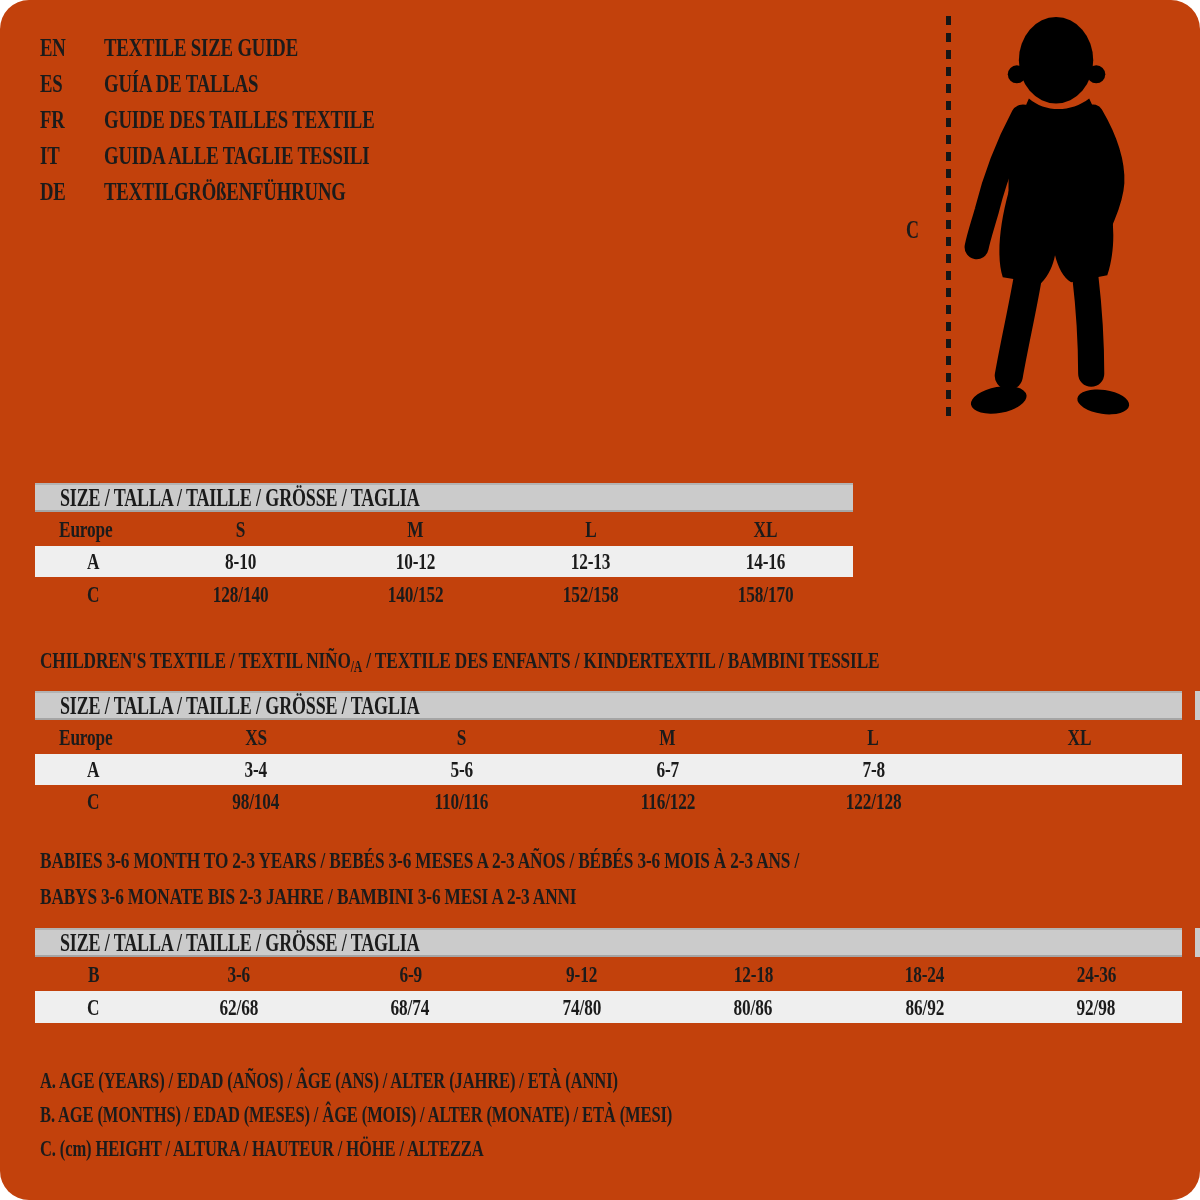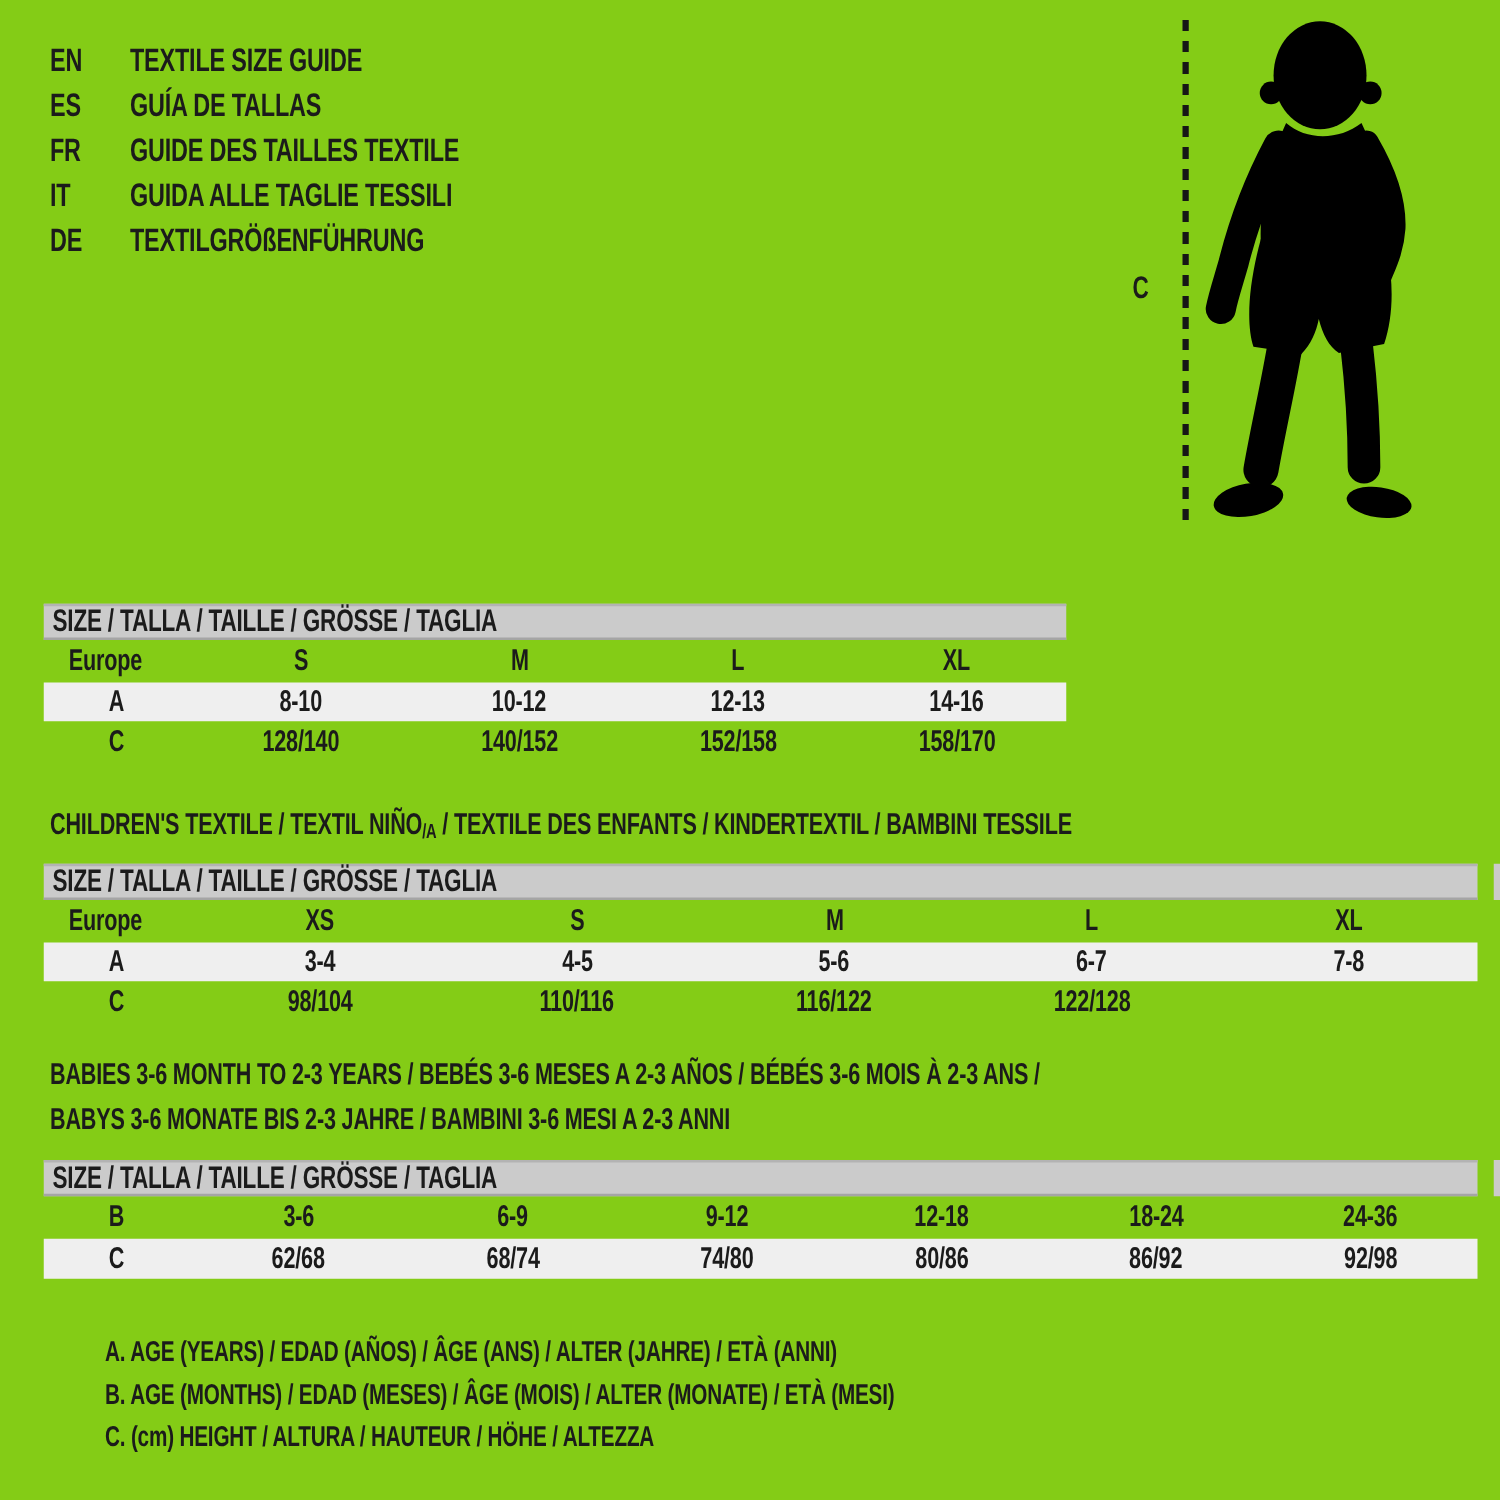--- a/index.html
+++ b/index.html
@@ -4,8 +4,8 @@
 <style>
   html,body { margin:0; padding:0; background:#ffffff; }
   #page {
-    position:relative; width:1200px; height:1200px; background:#84cc16;
-    font-family:Liberation Sans, sans-serif; color:#1b1b1b; overflow:hidden;
+    position:relative; width:1200px; height:1200px; background:#c2410c;
+    font-family:Liberation Serif, serif; color:#1b1b1b; overflow:hidden;border-radius:29px;
     -webkit-font-smoothing:antialiased;
   }
   .cond { display:inline-block; transform:scaleX(0.72); transform-origin:left center; white-space:nowrap; letter-spacing:-0.2px; }

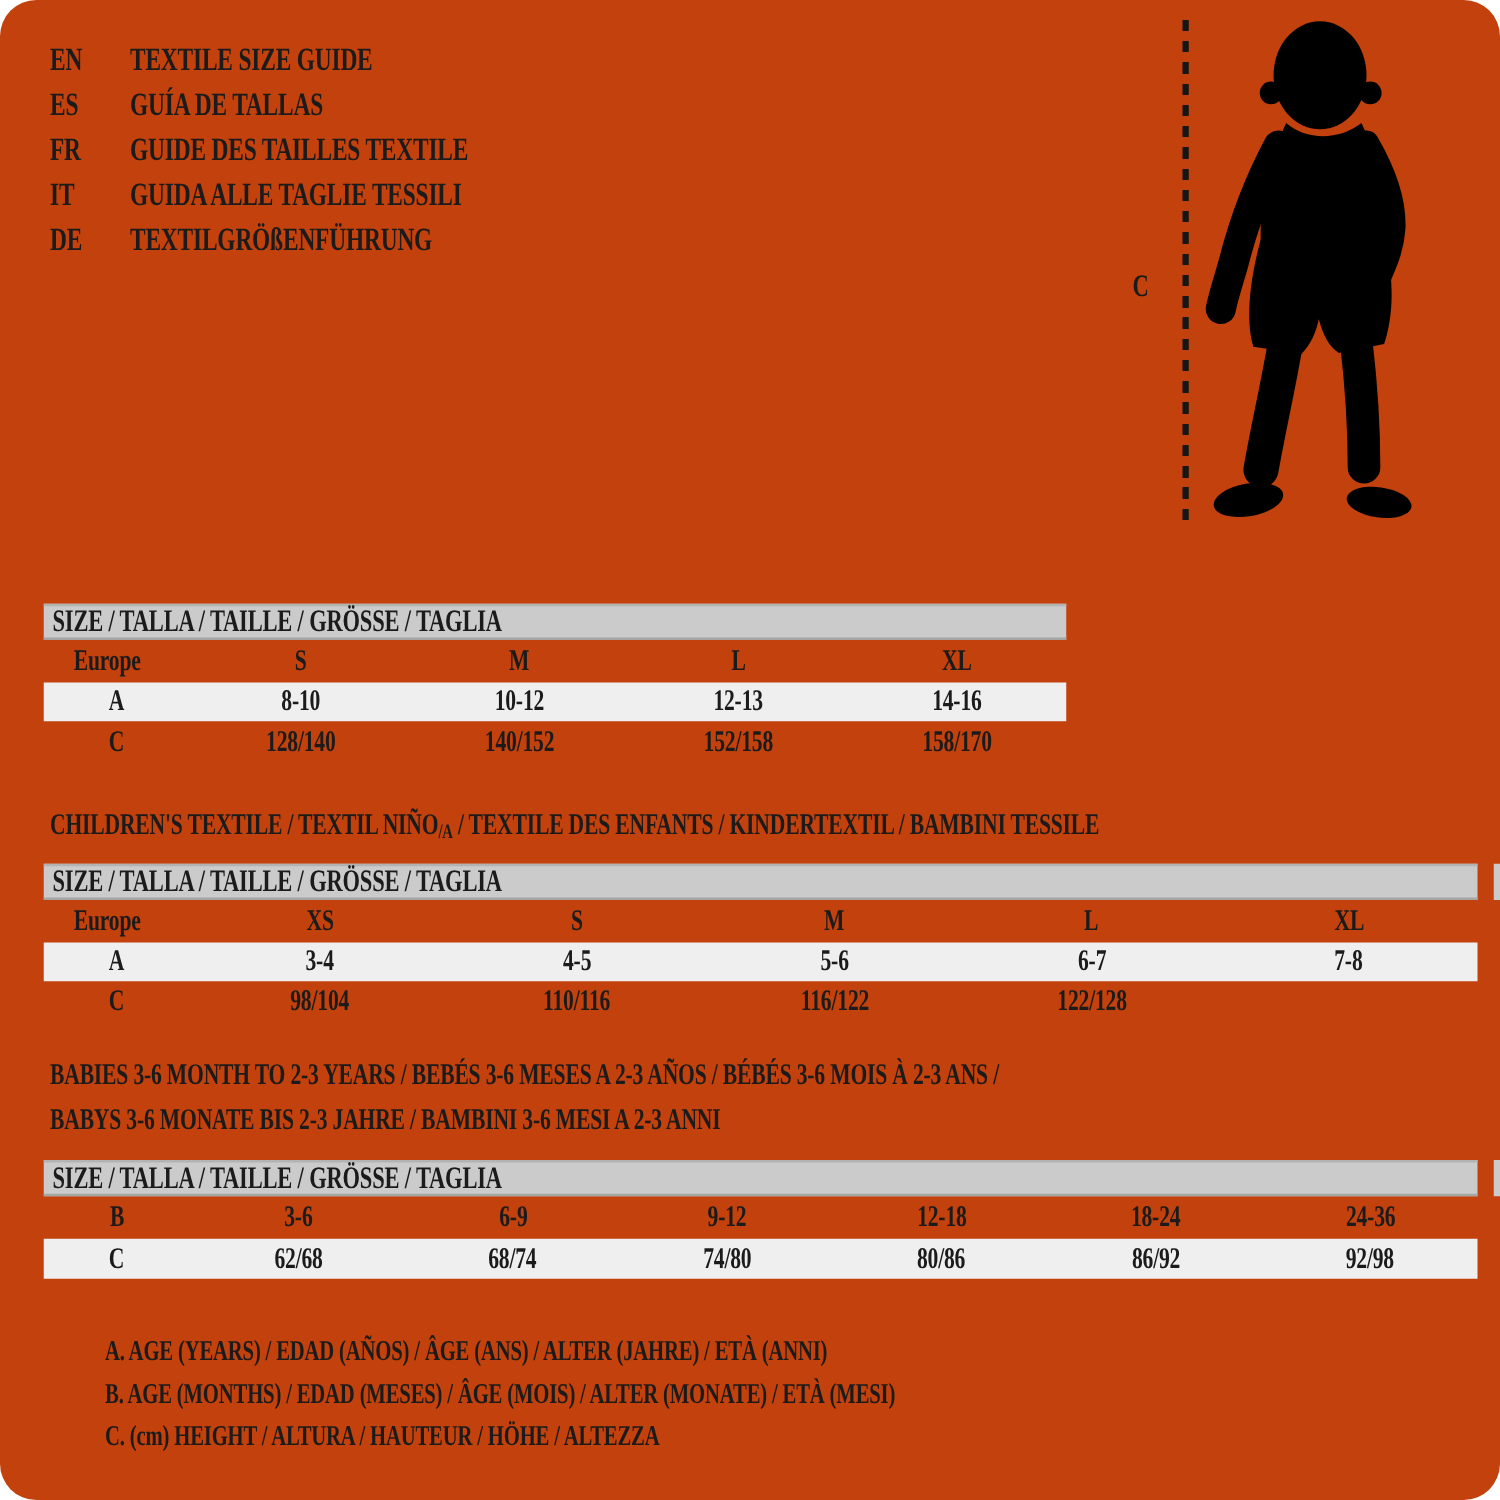--- a/index.html
+++ b/index.html
@@ -29,7 +29,7 @@
   
   .size-table { position:absolute; left:35px; }
   .t-bar { height:29px; background:#cbcbcb; border-top:2px solid #b3b3b3; border-bottom:2px solid #a5a5a5;
-    box-sizing:border-box; display:flex; align-items:center; padding-left:7px; font-size:25px; font-weight:bold;text-align:right; }
+    box-sizing:border-box; display:flex; align-items:center; padding-left:25px; font-size:25px; font-weight:bold;text-align:right; }
   .t-row { display:grid; align-items:center; font-size:24px; font-weight:bold; }
   .cols4 { grid-template-columns:118px repeat(4,1fr); }
   .cols5 { grid-template-columns:118px repeat(5,1fr); }

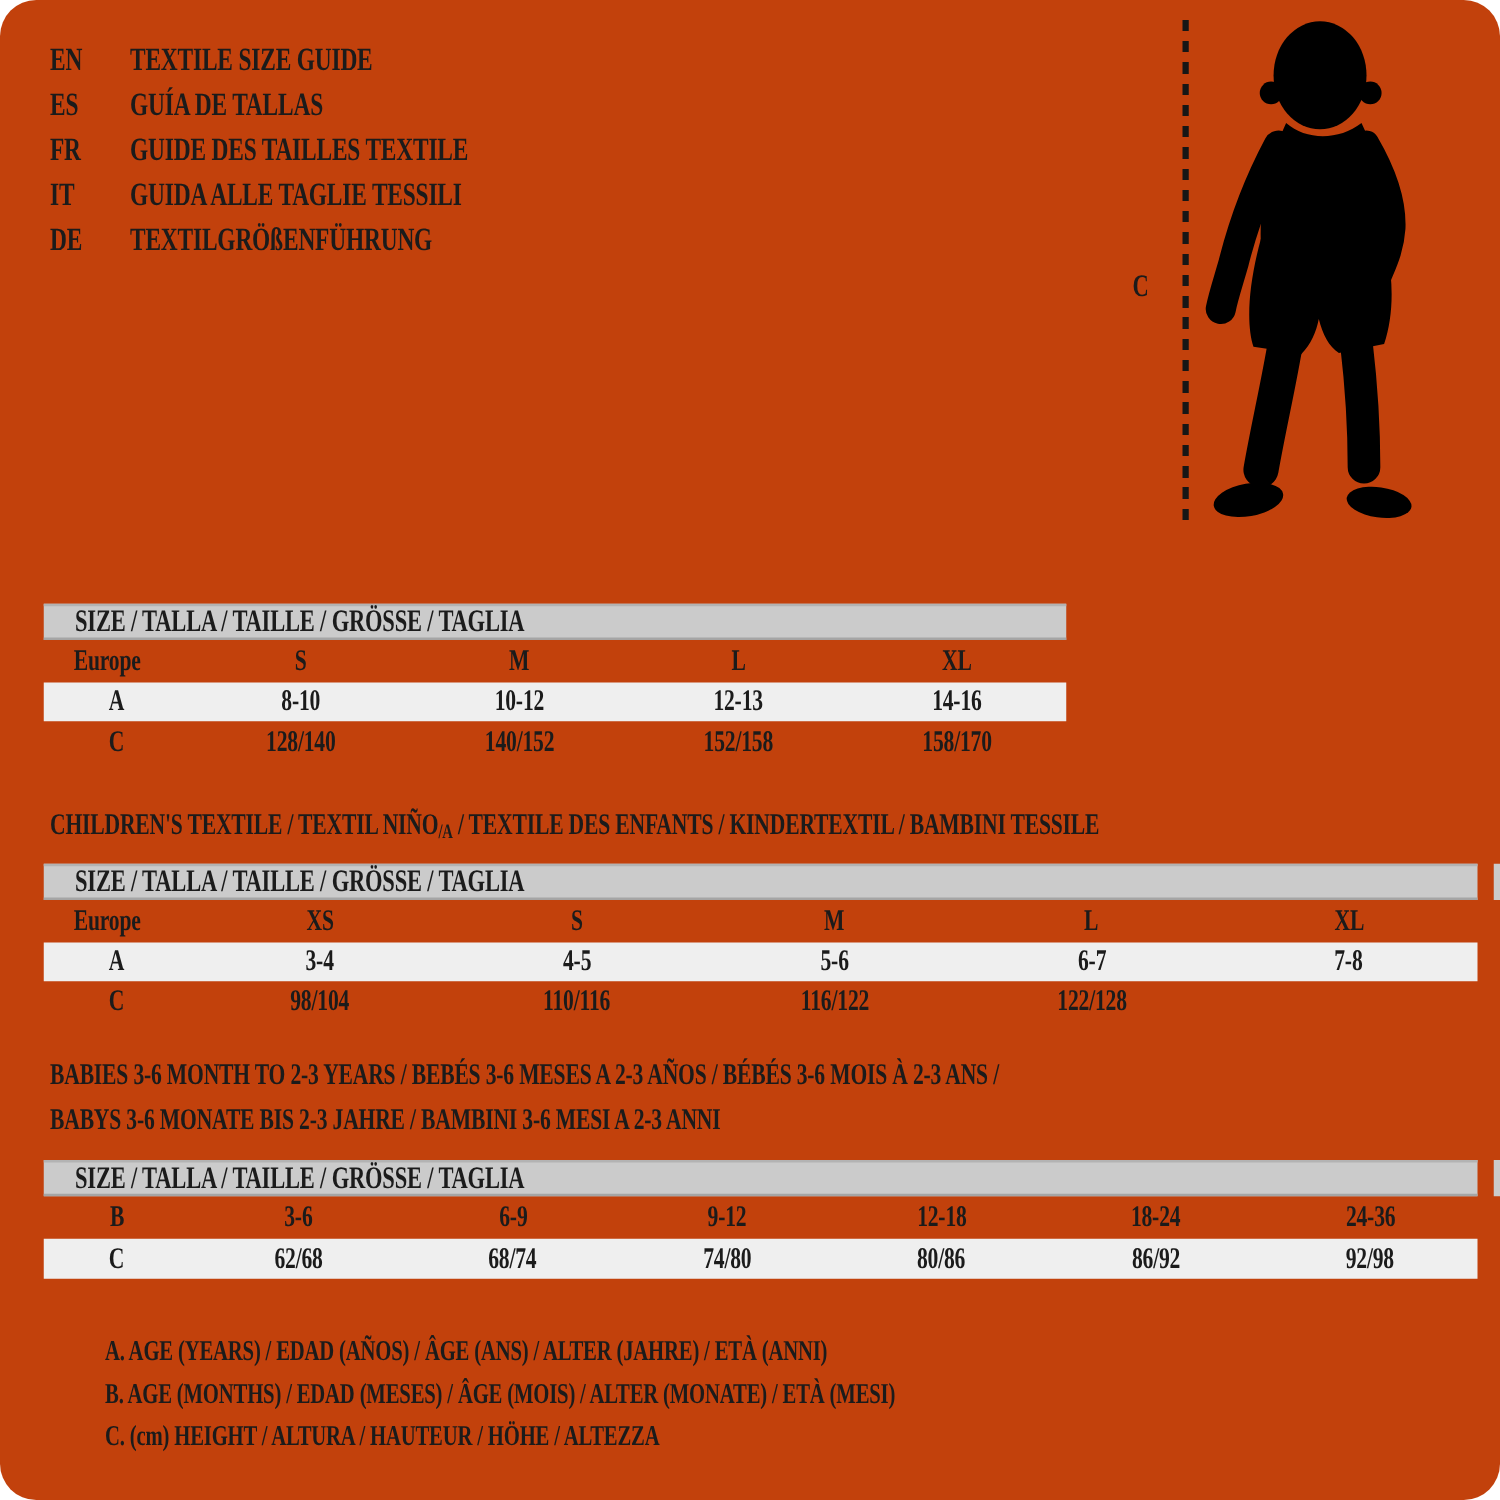--- a/index.html
+++ b/index.html
@@ -136,7 +136,6 @@
     <div class="t-row cols5 h31 shaded">
       <span class="row-label"><span class="cond">A</span></span>
       <span class="t-cell"><span class="cond-c">3-4</span></span>
-      <span class="t-cell"><span class="cond-c">4-5</span></span>
       <span class="t-cell"><span class="cond-c">5-6</span></span>
       <span class="t-cell"><span class="cond-c">6-7</span></span>
       <span class="t-cell"><span class="cond-c">7-8</span></span>

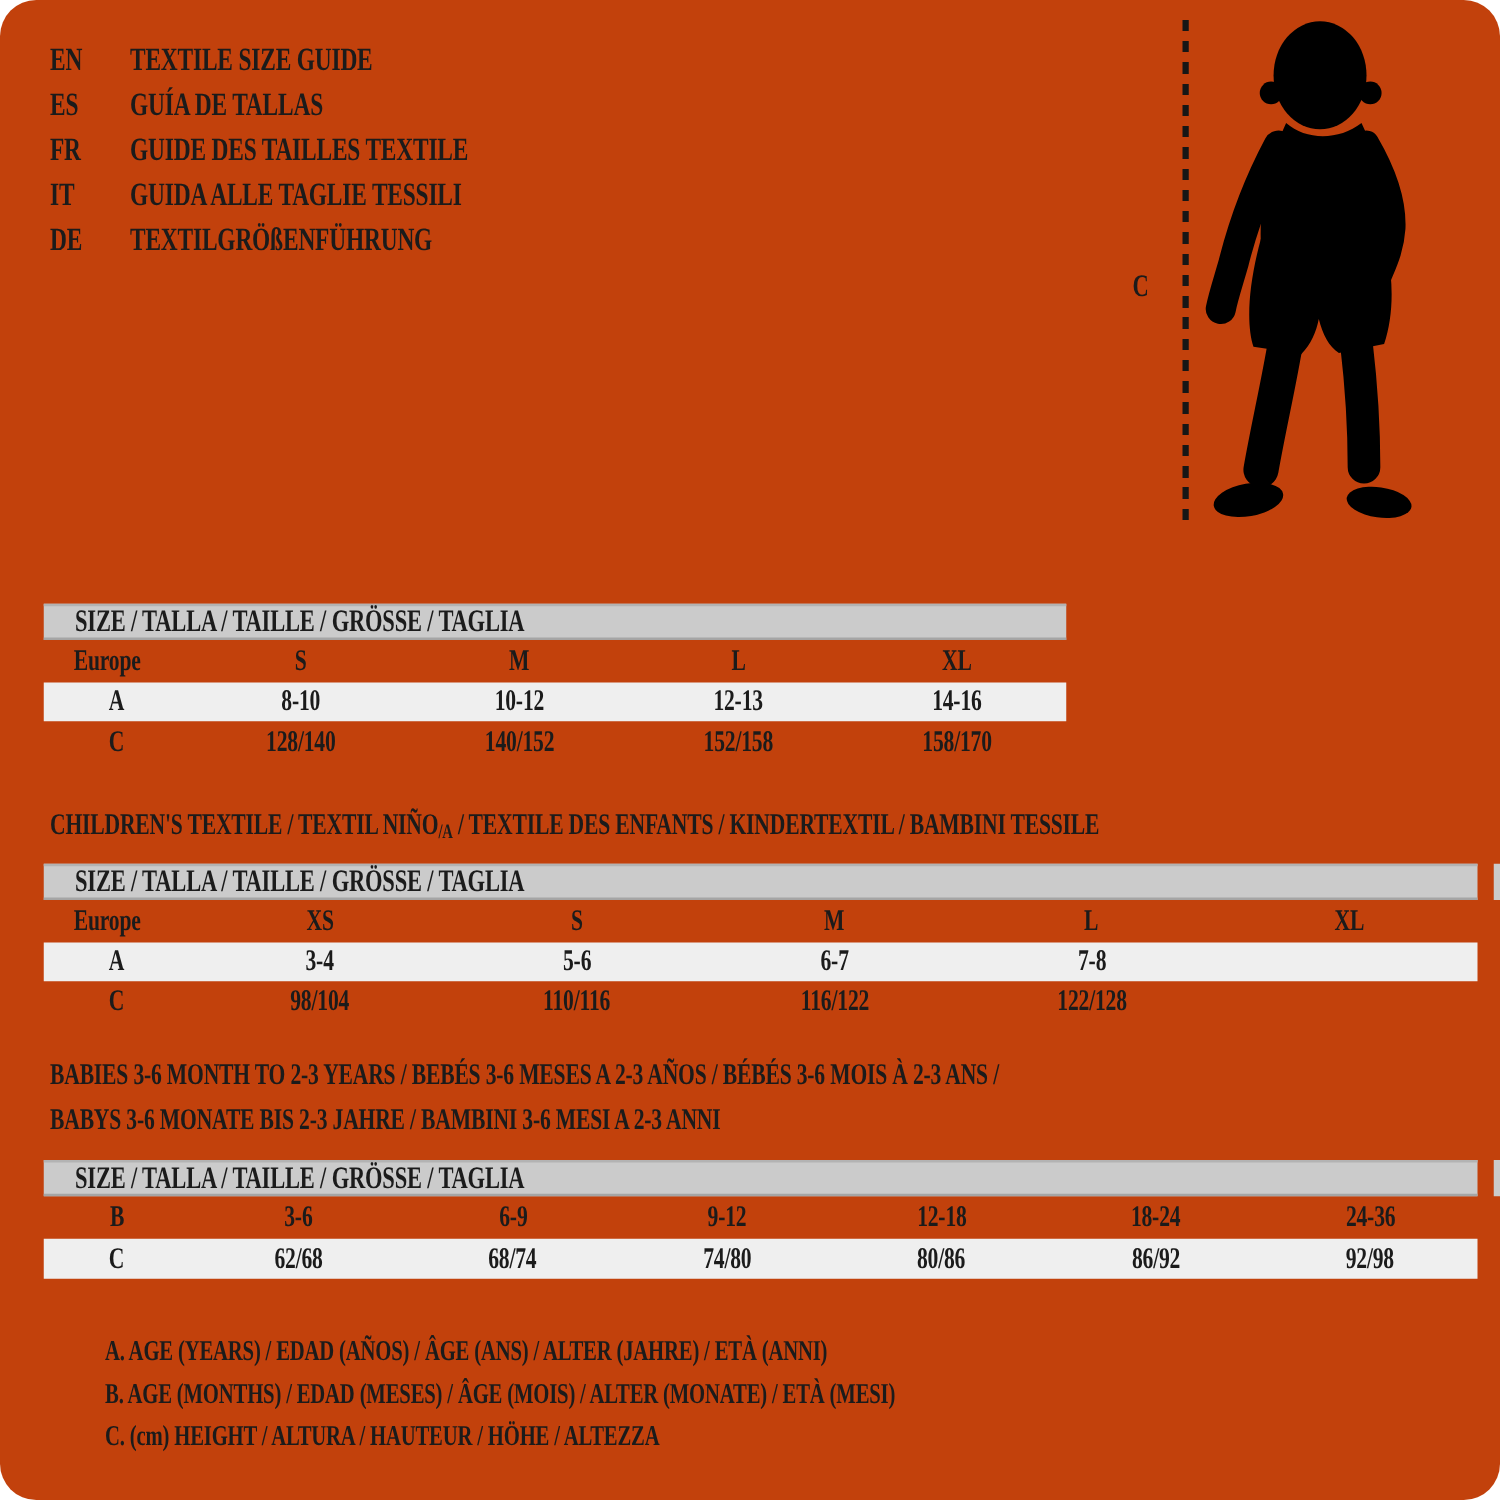--- a/index.html
+++ b/index.html
@@ -43,7 +43,7 @@
 
   
   #legend { position:absolute; left:40px; top:1064px; font-size:23px; font-weight:bold; }
-  .legend-line { height:34px; line-height:34px;margin-left:44px; }
+  .legend-line { height:34px; line-height:34px; }
 </style>
 </head>
 <body>

